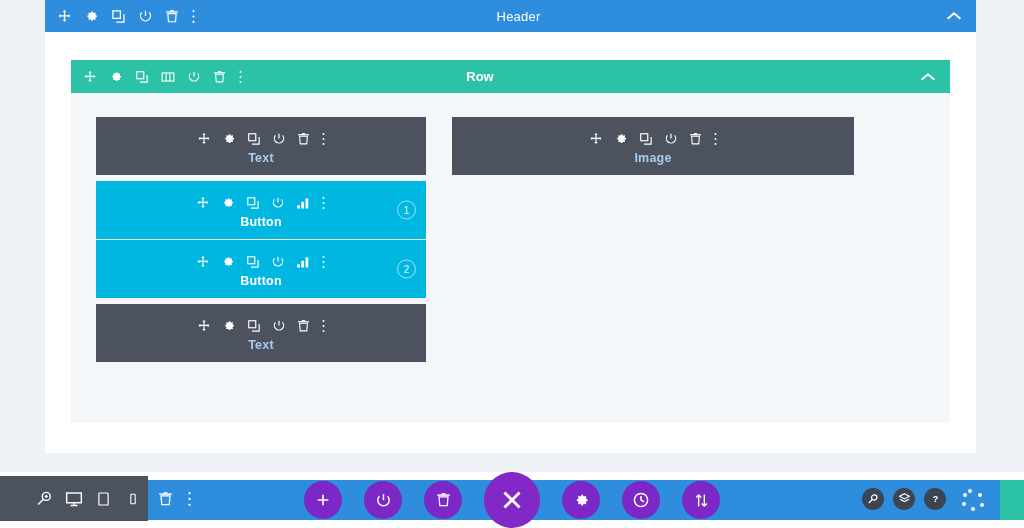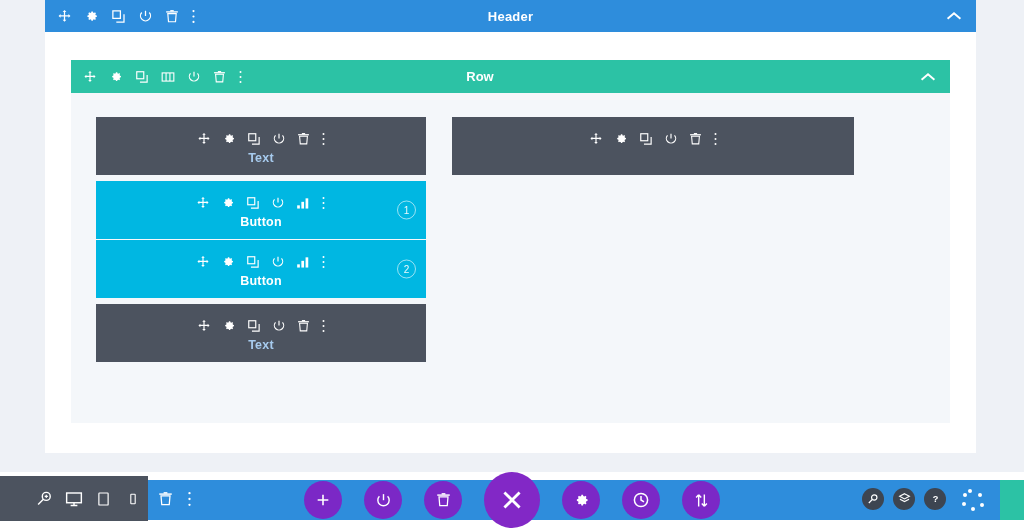--- a/index.html
+++ b/index.html
@@ -23,9 +23,9 @@
   }
   .sec-bar .tools{position:absolute;left:12px;top:0;height:32px;display:flex;align-items:center;gap:12px;}
   .sec-bar .title{
-    position:absolute;left:0;top:0;width:931px;height:32px;
+    position:absolute;left:8px;top:0;width:931px;height:32px;
     display:flex;align-items:center;justify-content:center;
-    font-size:13px;font-weight:bold;letter-spacing:.2px;color:#ffffff;
+    font-size:13px;font-weight:normal;letter-spacing:.2px;color:#ffffff;
   }
   .sec-bar .chevron{position:absolute;right:14px;top:0;height:32px;display:flex;align-items:center;}
 

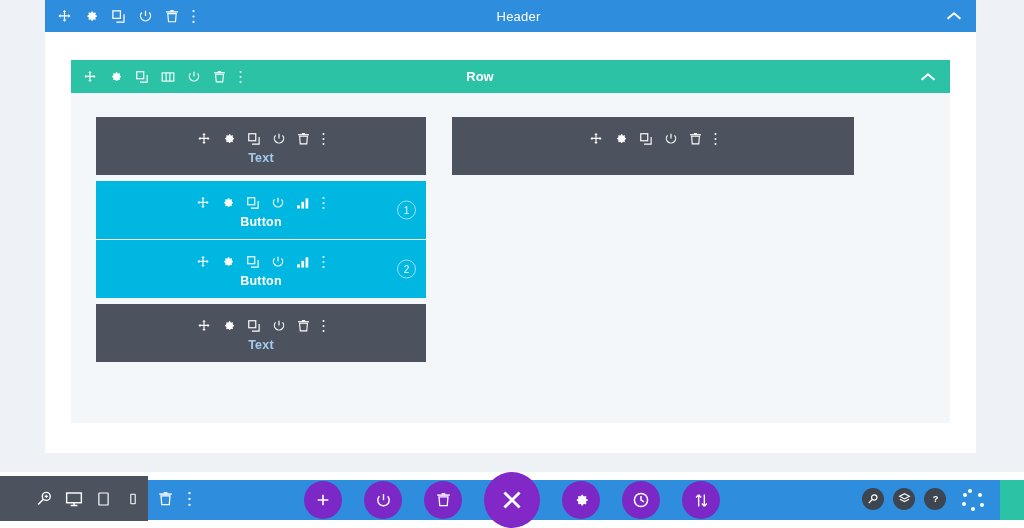--- a/index.html
+++ b/index.html
@@ -449,6 +449,7 @@
                     </svg>
                   </span>
               </div>
+              <div class="mlabel">Image</div>
             </div>
           </div>
 

